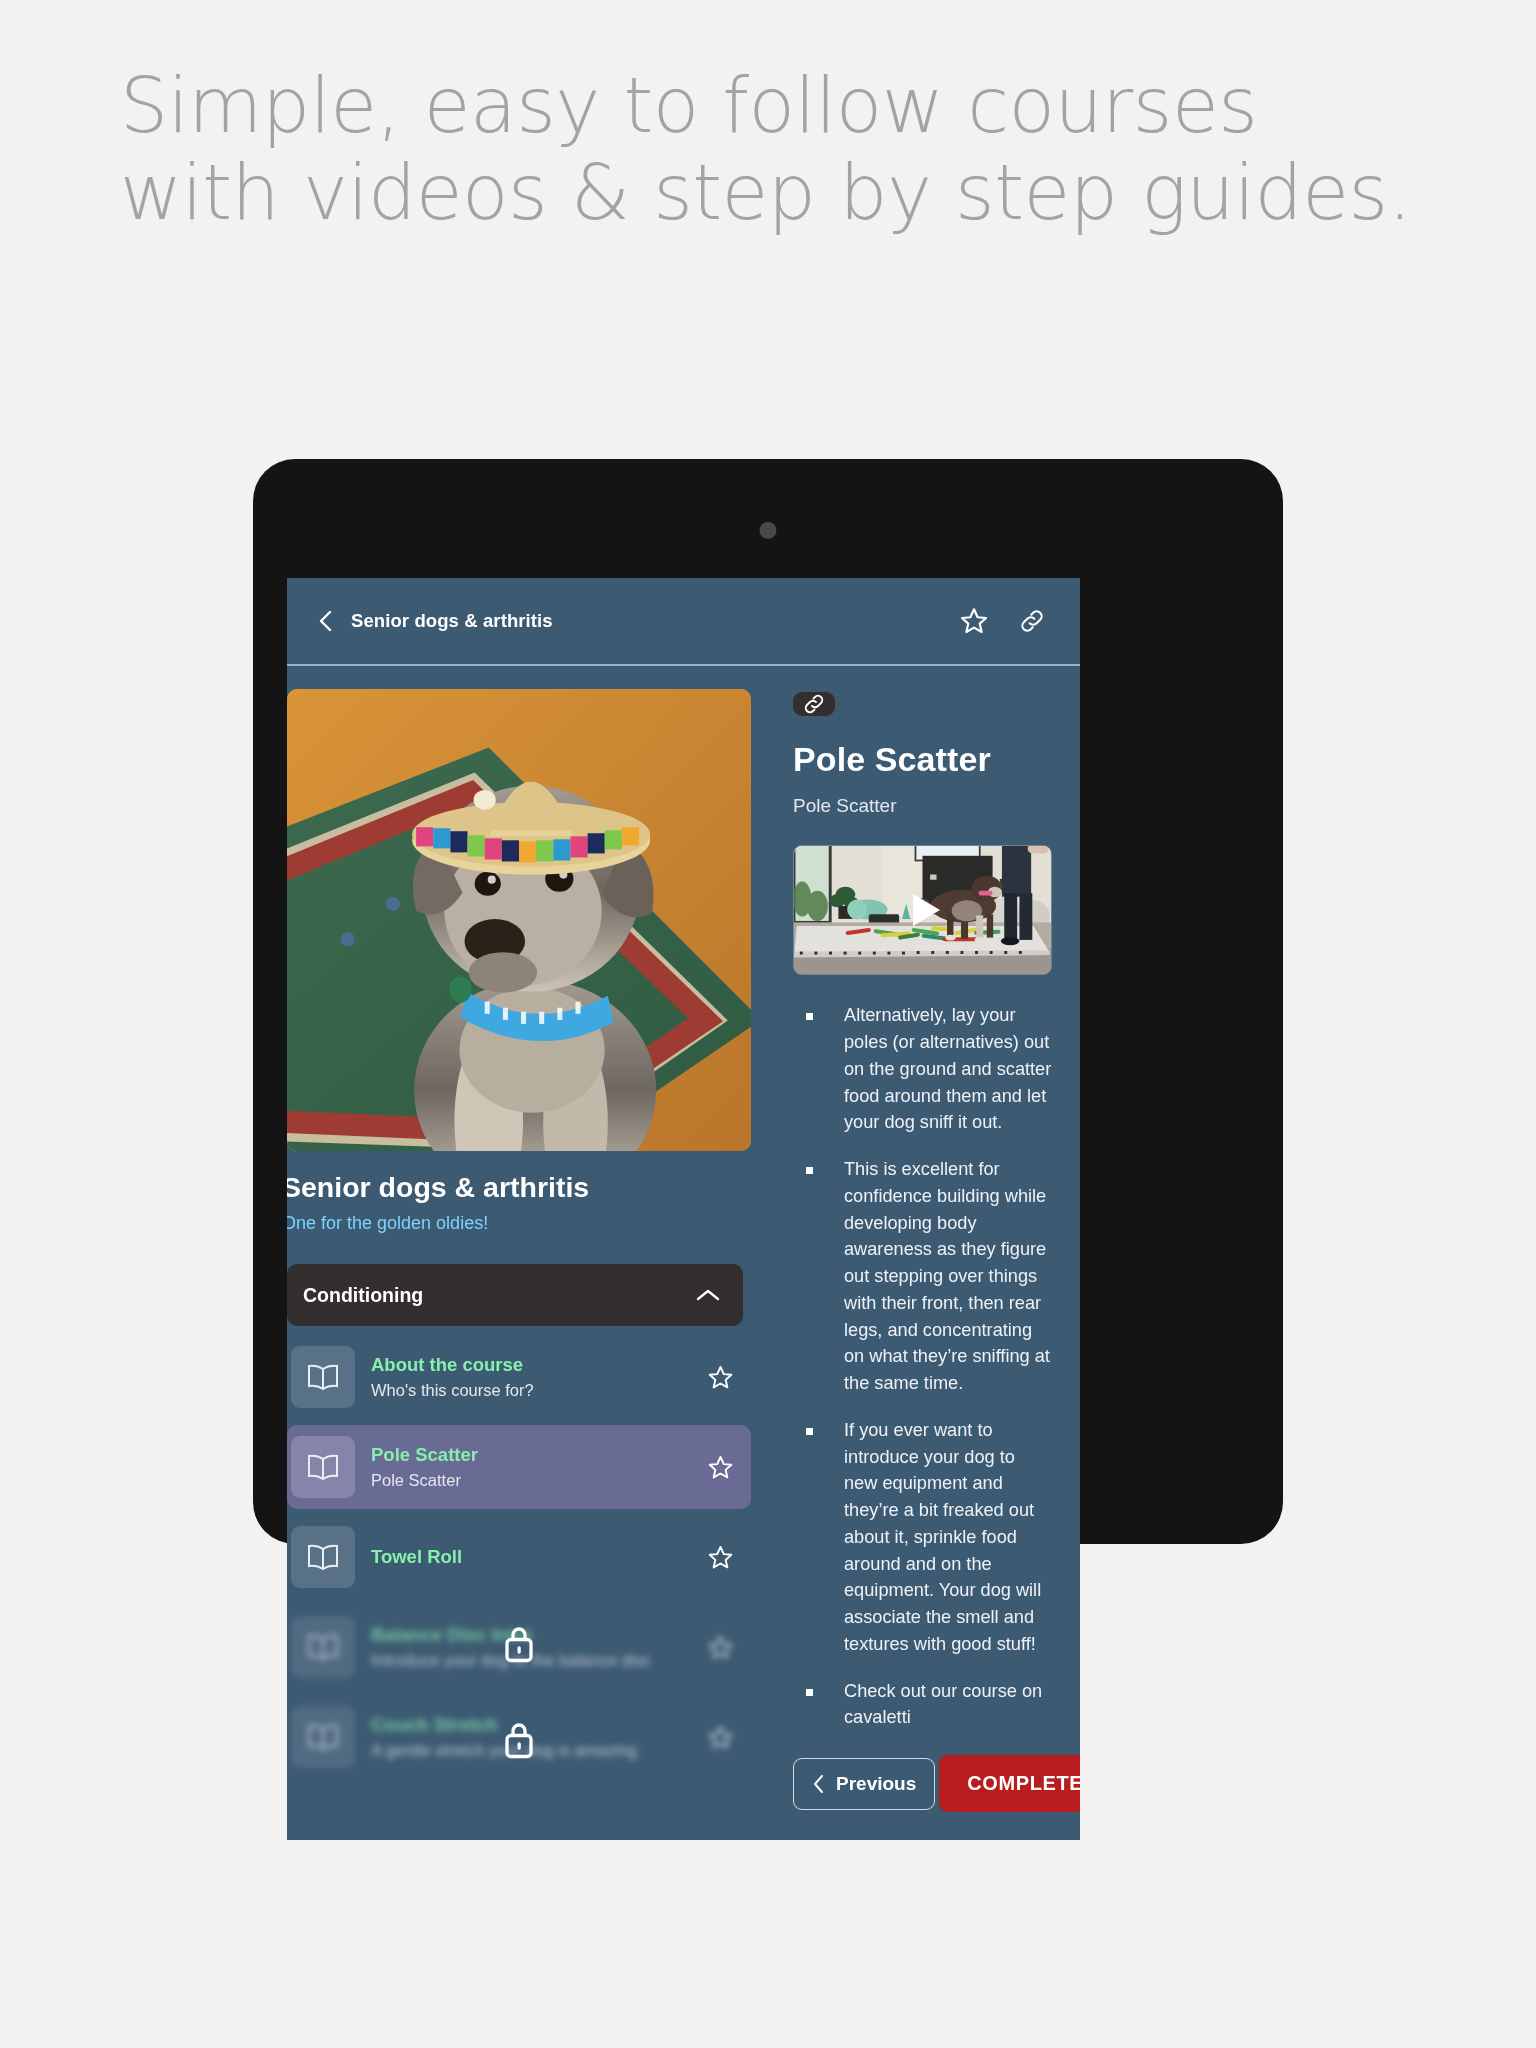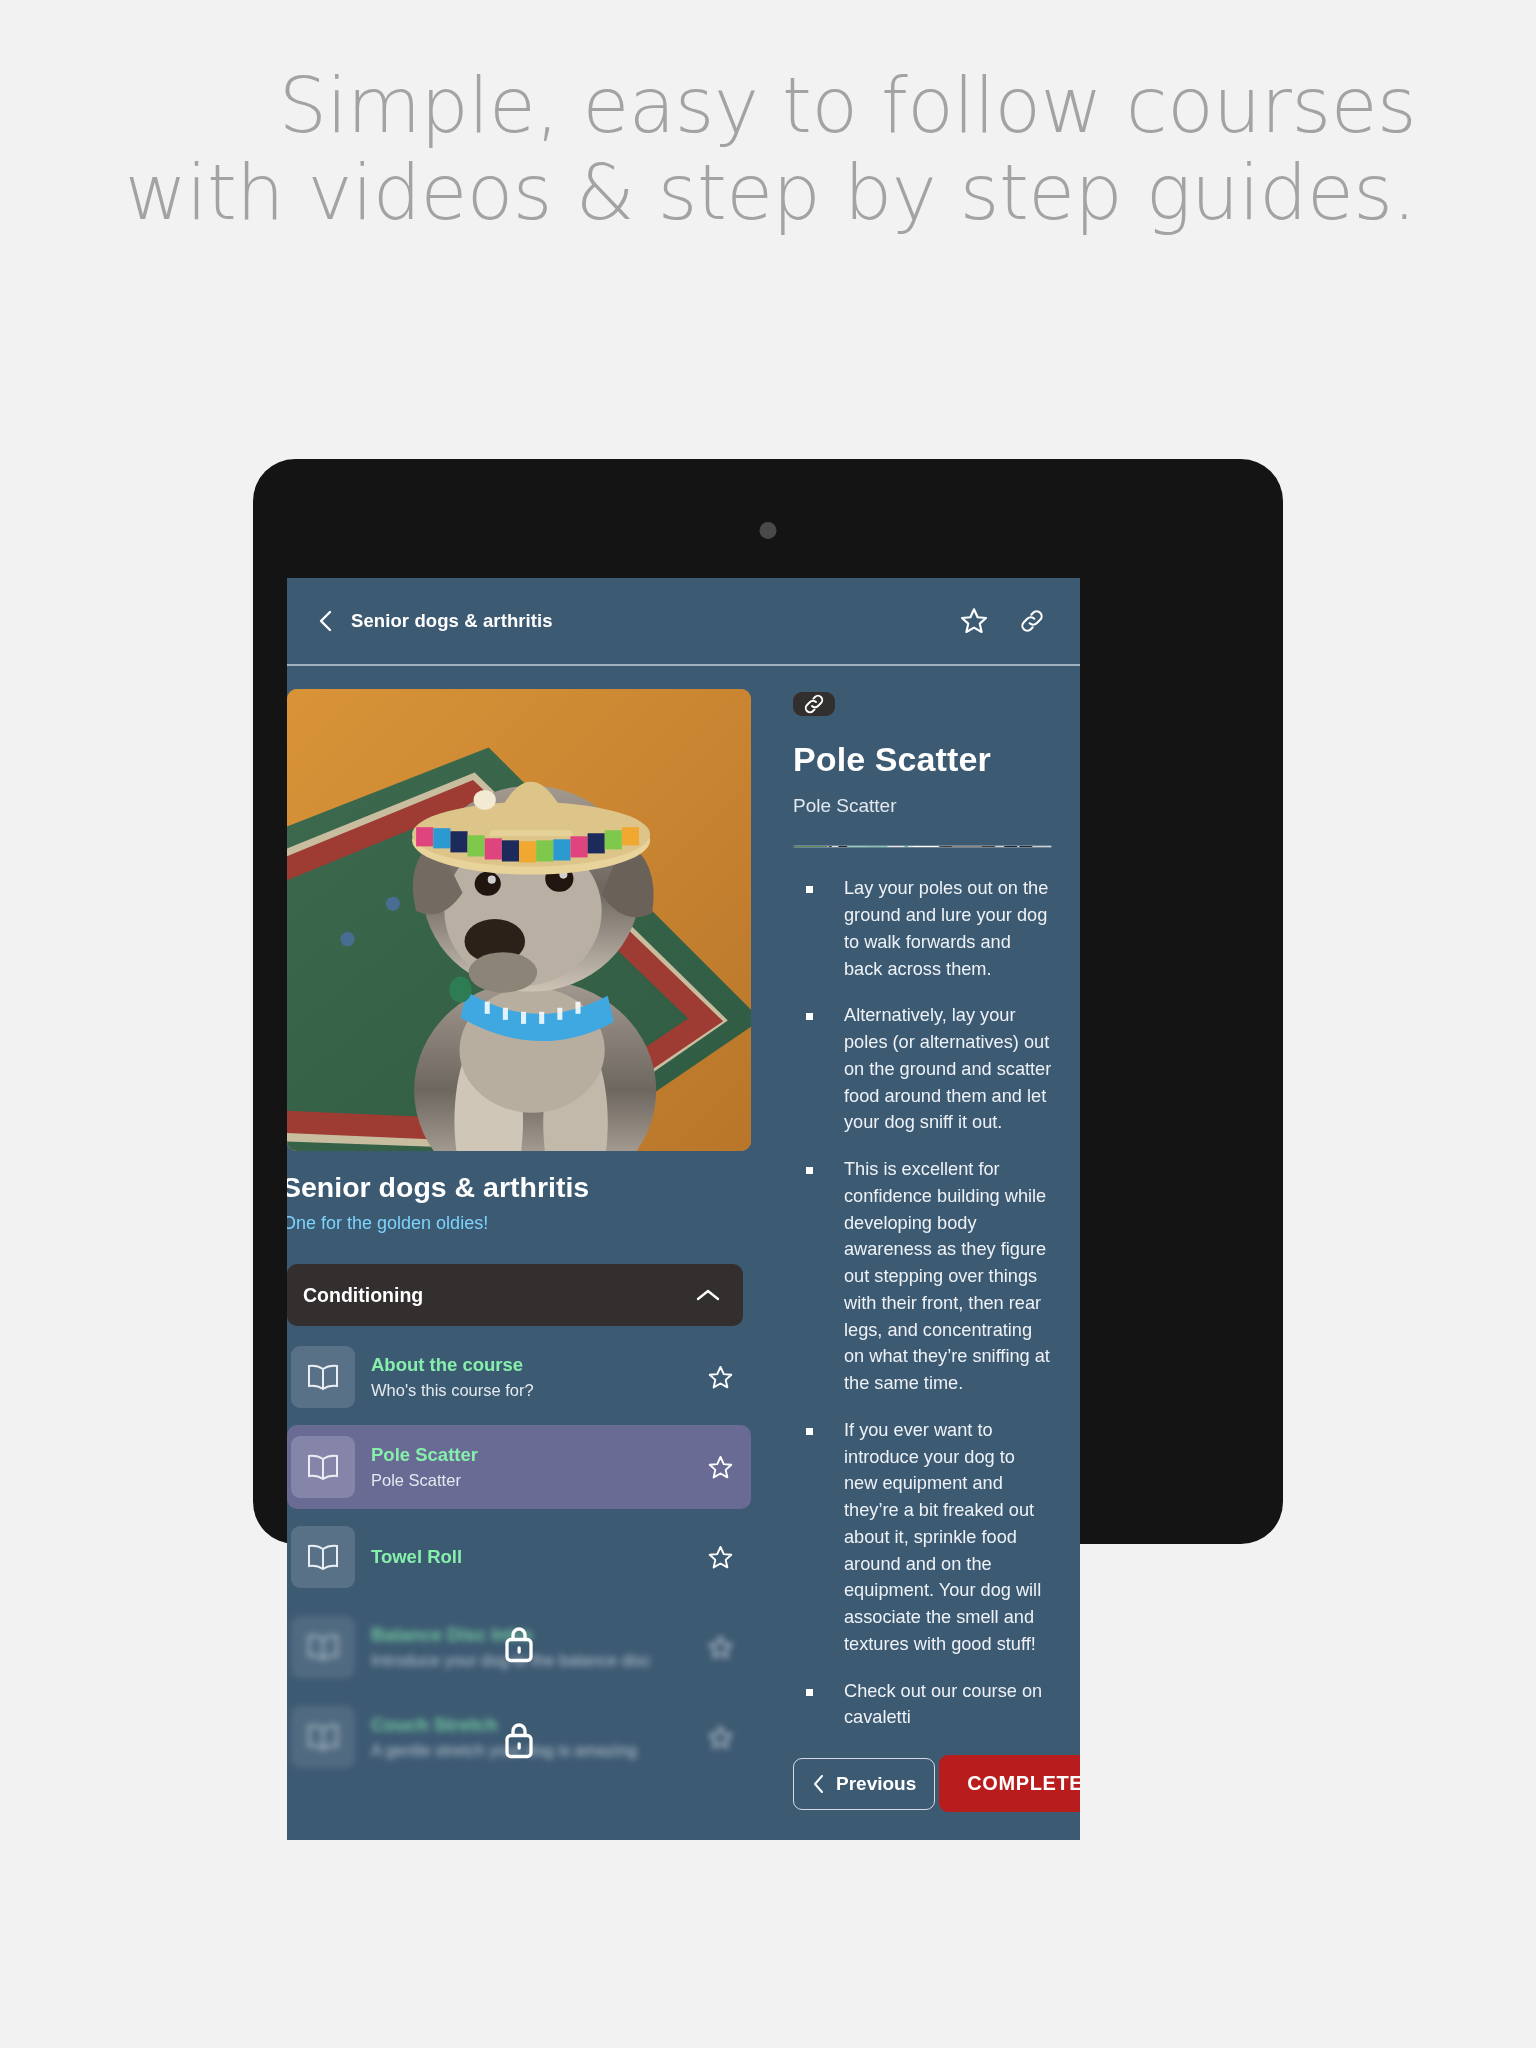--- a/index.html
+++ b/index.html
@@ -14,7 +14,7 @@
   
   .headline {
     position: absolute; top: 62px; left: 0; width: 1536px;
-    text-align: right;
+    text-align: left;
     font-family: "DejaVu Sans", sans-serif;
     font-weight: 300;
     font-size: 76px;

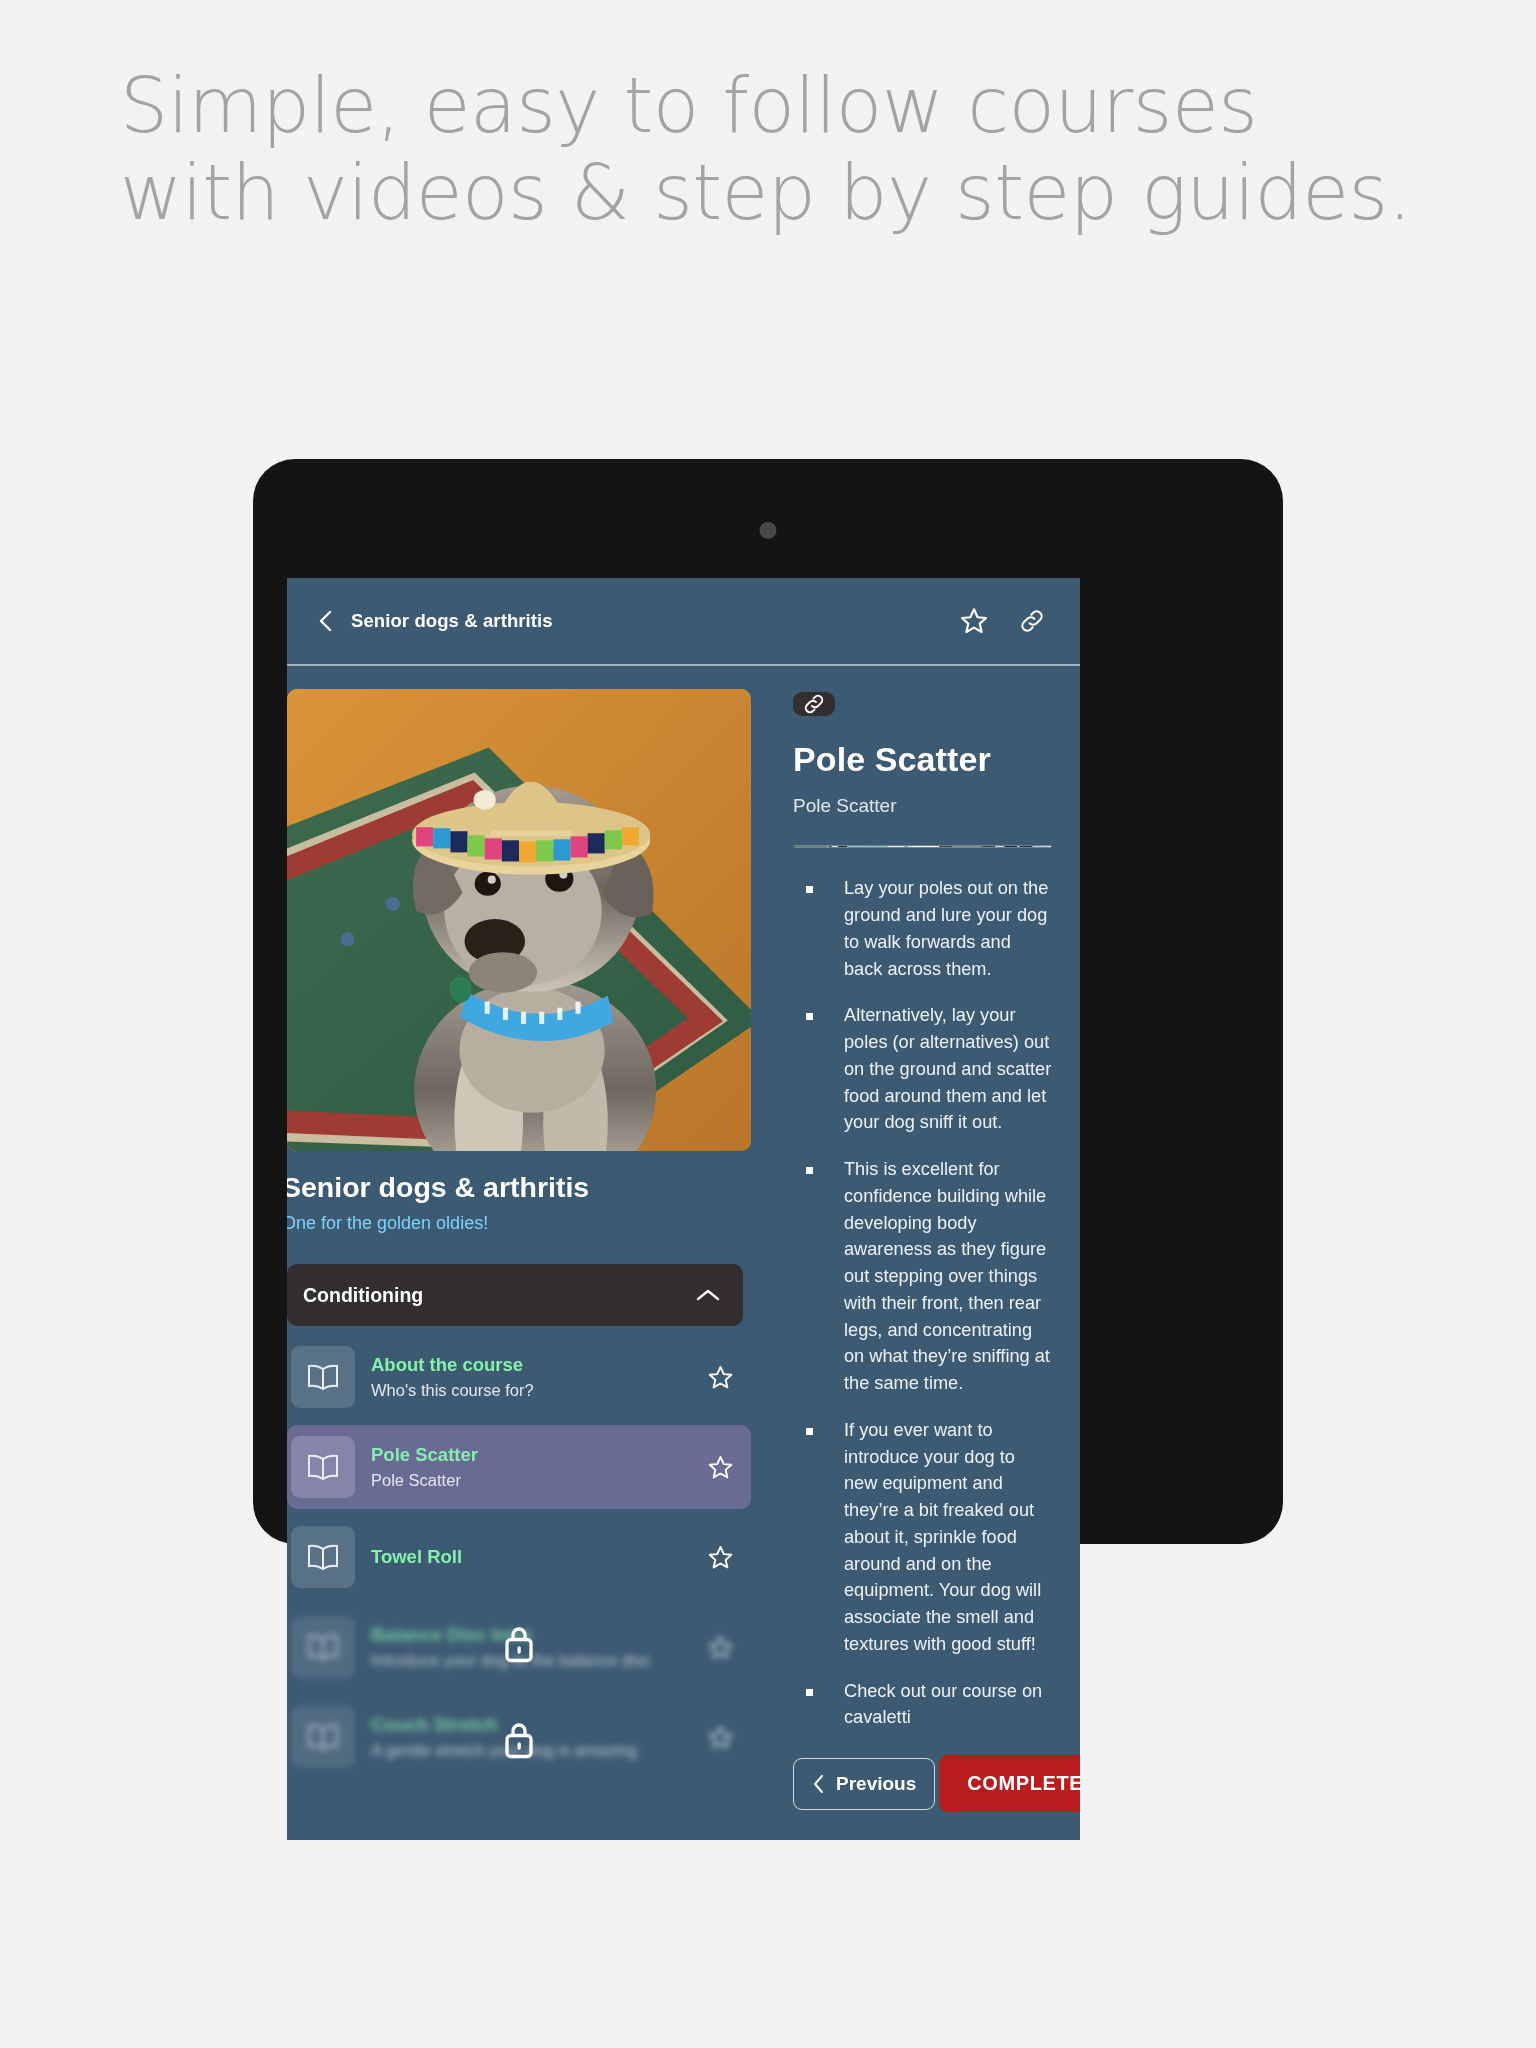--- a/index.html
+++ b/index.html
@@ -573,10 +573,6 @@
           <div class="bullets">
             <div class="bullet">
               <span class="bullet-mark"></span>
-              <span class="bullet-text">Lay your poles out on the ground and lure your dog to walk forwards and back across them.</span>
-            </div>
-            <div class="bullet">
-              <span class="bullet-mark"></span>
               <span class="bullet-text">Alternatively, lay your poles (or alternatives) out on the ground and scatter food around them and let your dog sniff it out.</span>
             </div>
             <div class="bullet">

